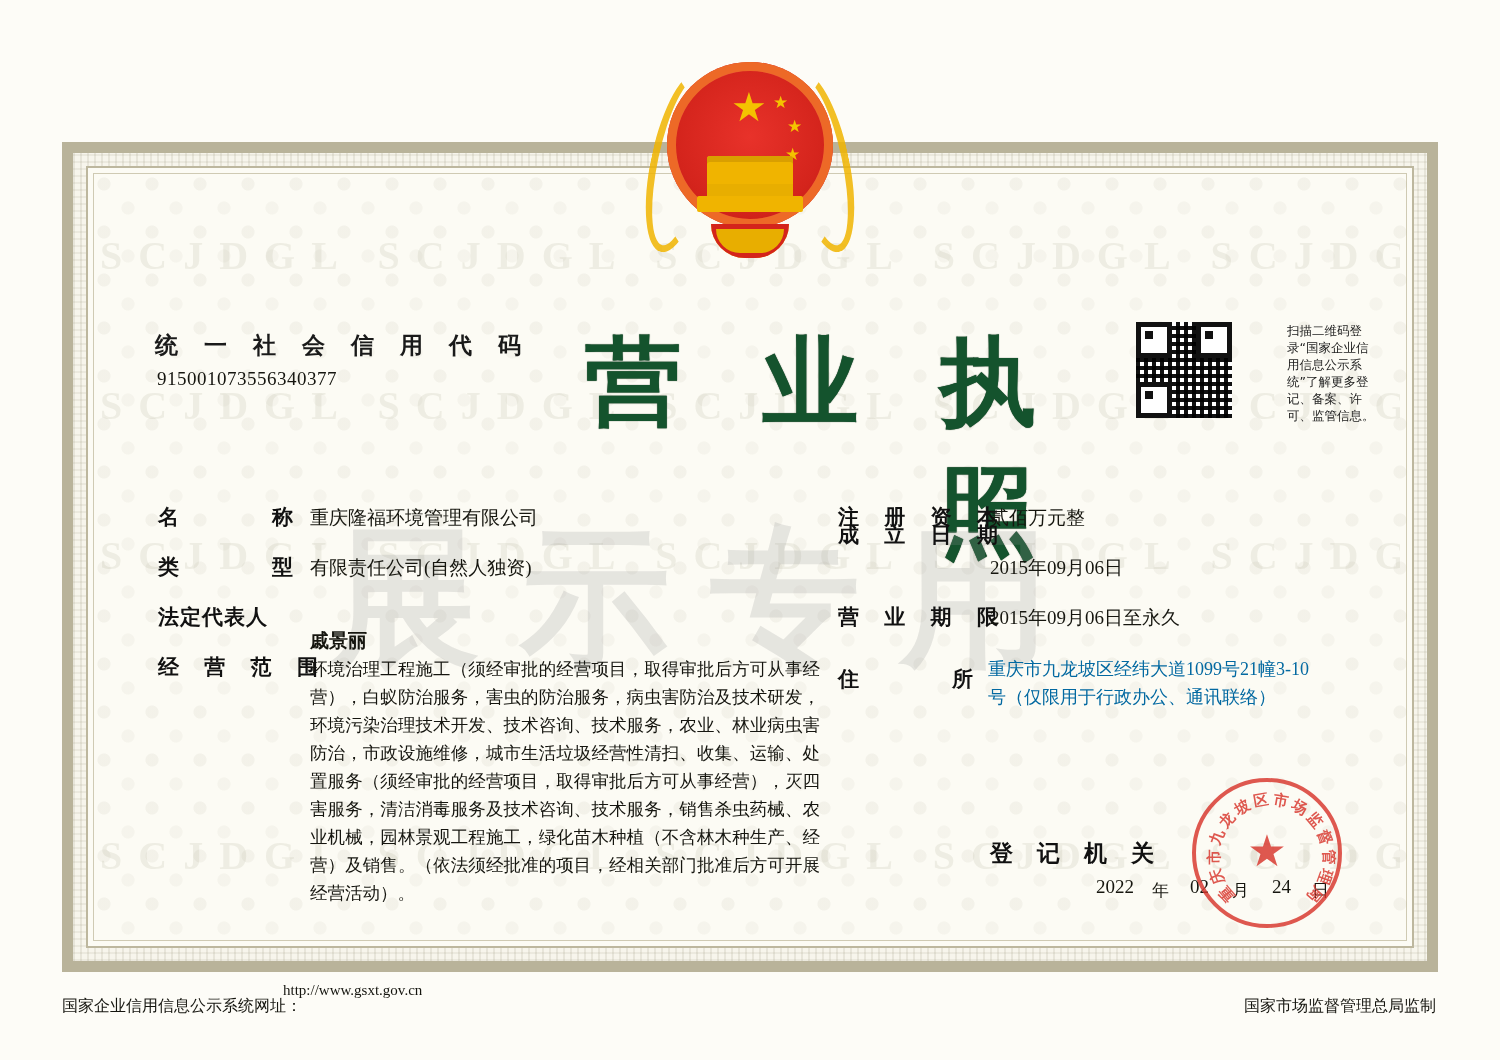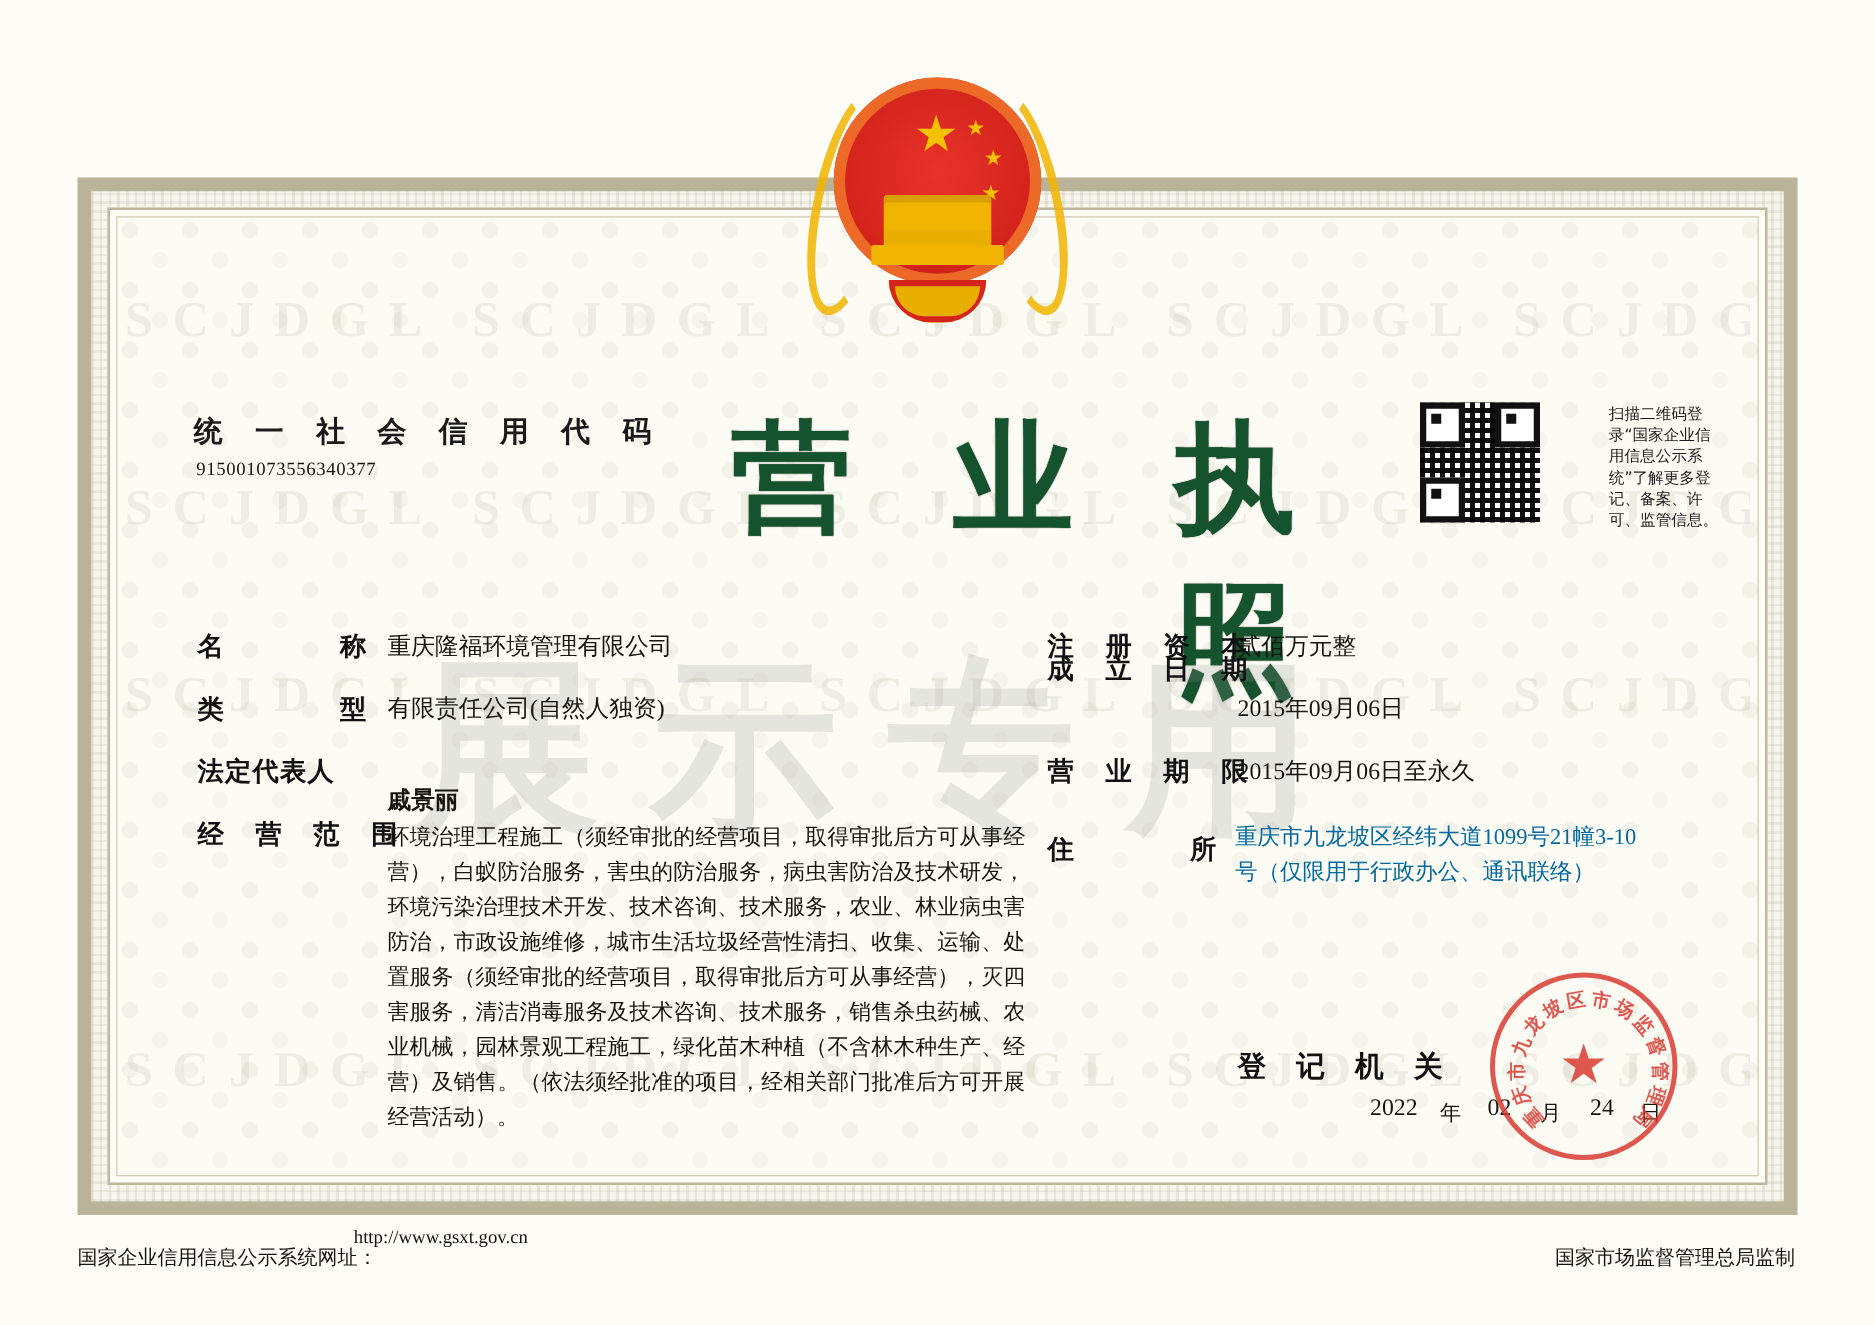--- a/index.html
+++ b/index.html
@@ -189,7 +189,7 @@
     position: absolute;
     left: 157px;
     top: 368px;
-    font-size: 15px;
+    font-size: 19px;
     color: #15150f;
     letter-spacing: 0.5px;
     font-family: "Liberation Serif", serif;

